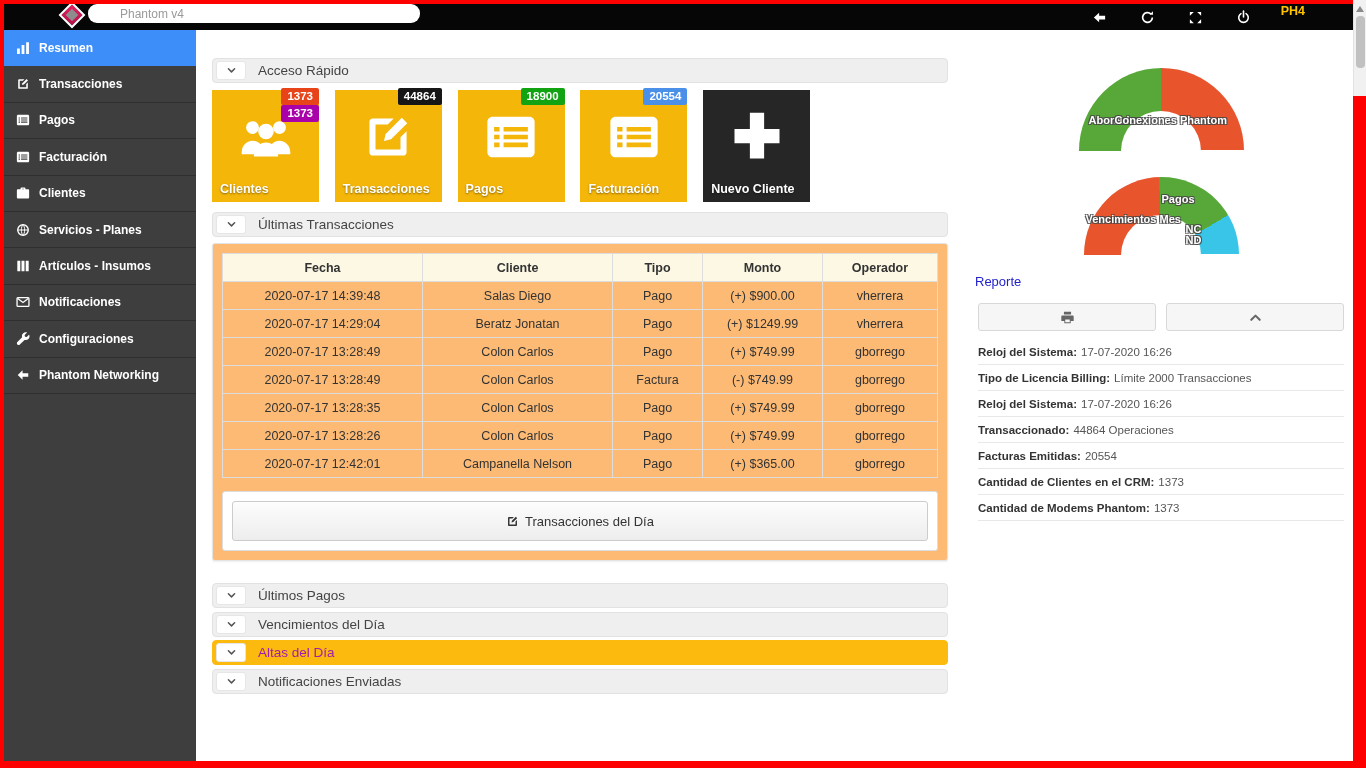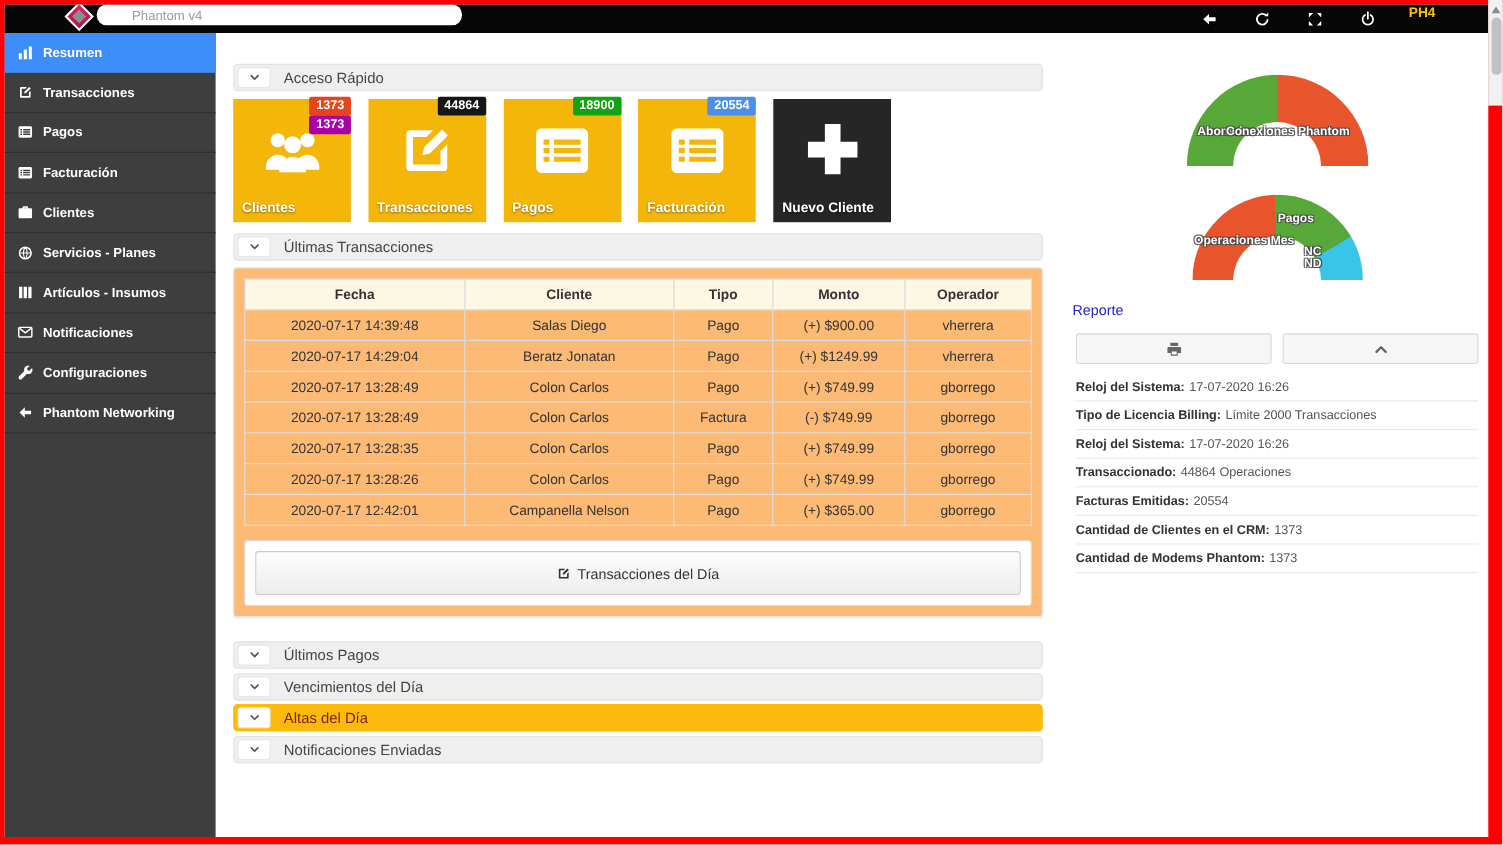--- a/index.html
+++ b/index.html
@@ -460,7 +460,7 @@
     <div class="gauge g2">
       <div class="gauge-disc" style="background: conic-gradient(from 270deg, rgb(232, 84, 44) 0deg, rgb(232, 84, 44) 88.2deg, rgb(87, 168, 56) 88.2deg, rgb(87, 168, 56) 149.4deg, rgb(56, 197, 232) 149.4deg, rgb(56, 197, 232) 165.6deg, rgb(56, 197, 232) 165.6deg, rgb(56, 197, 232) 180deg, rgba(0, 0, 0, 0) 180deg, rgba(0, 0, 0, 0) 360deg);"></div>
       <div class="gauge-hole"></div>
-      <span class="glabel gl-venc">Operaciones Mes</span>
+      <span class="glabel gl-venc">Vencimientos Mes</span>
       <span class="glabel gl-pagos">Pagos</span>
       <span class="glabel gl-nc">NC</span>
       <span class="glabel gl-nd">ND</span>

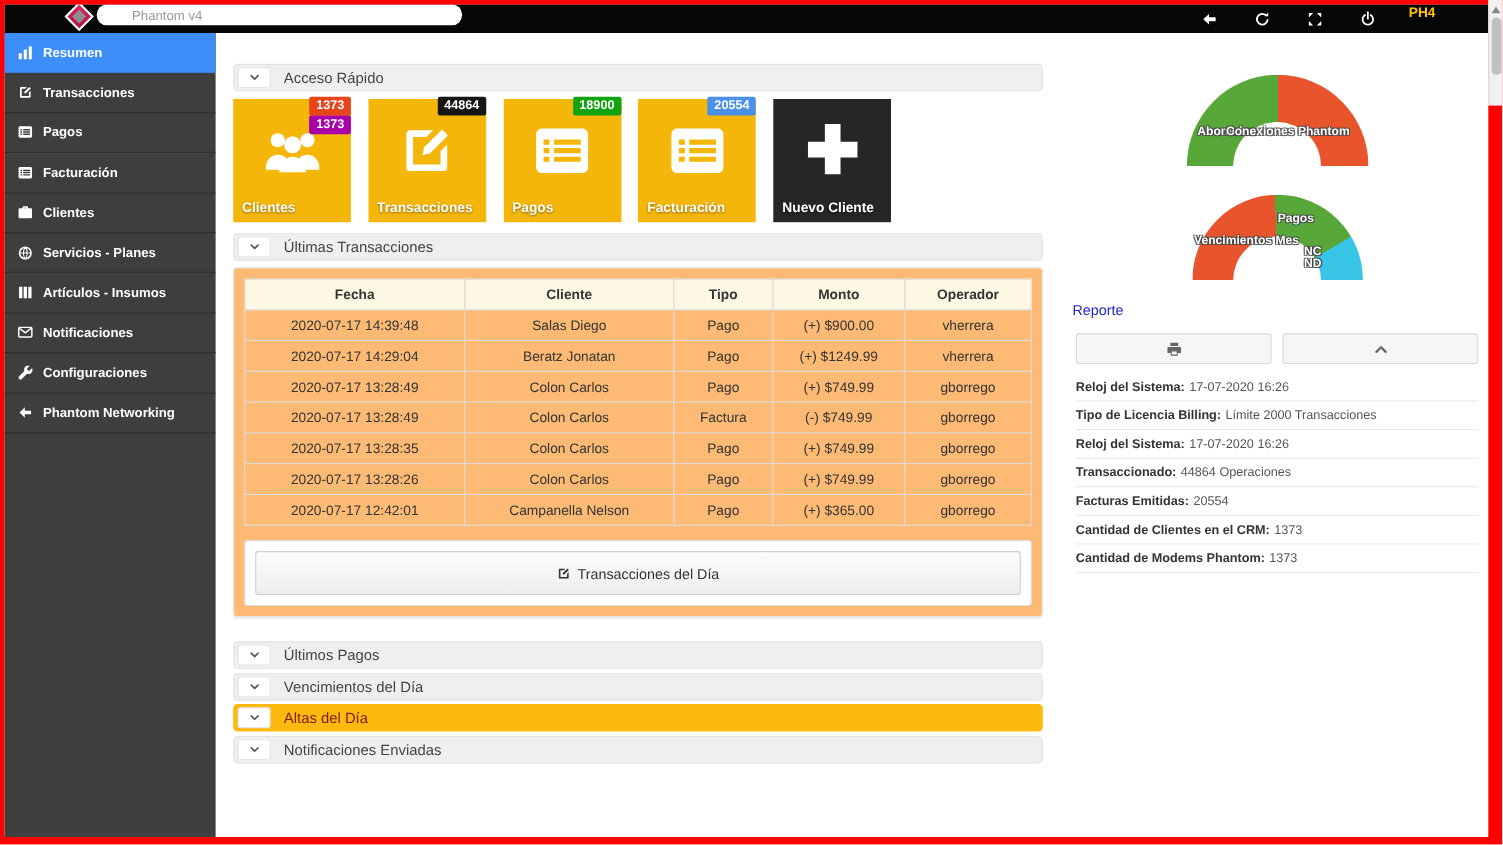--- a/index.html
+++ b/index.html
@@ -46,7 +46,7 @@
   .acc-toggle .ic{width:11px;height:11px}
   .acc-title{margin-left:12px;font-size:13.5px;color:#444}
   .acc-bar.highlight{background:var(--bar-yellow);border-color:var(--bar-yellow)}
-  .acc-bar.highlight .acc-title{color:#7f1d1d}
+  .acc-bar.highlight .acc-title{color:#a21caf}
   .acc-list .acc-bar{margin-bottom:3.5px}
 
   

